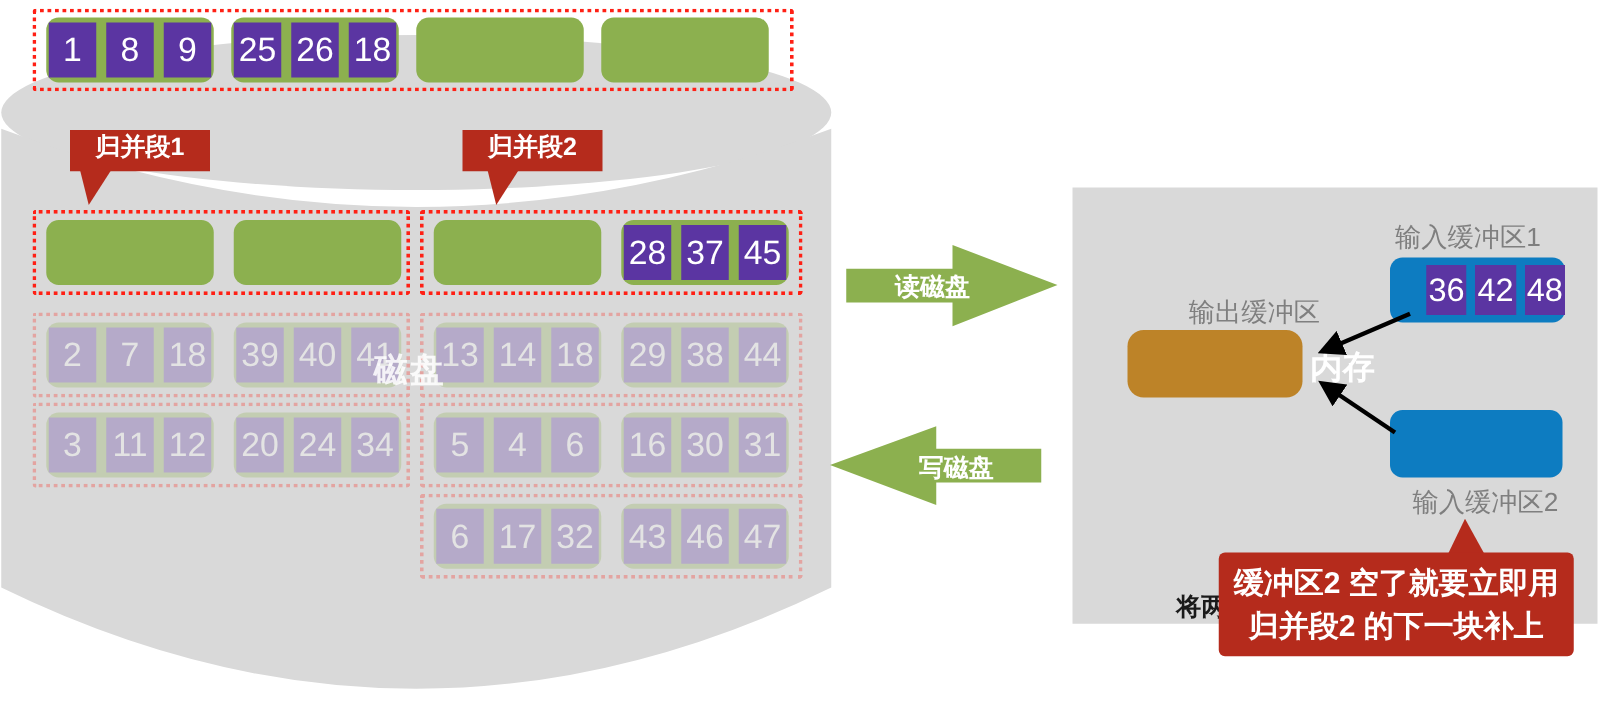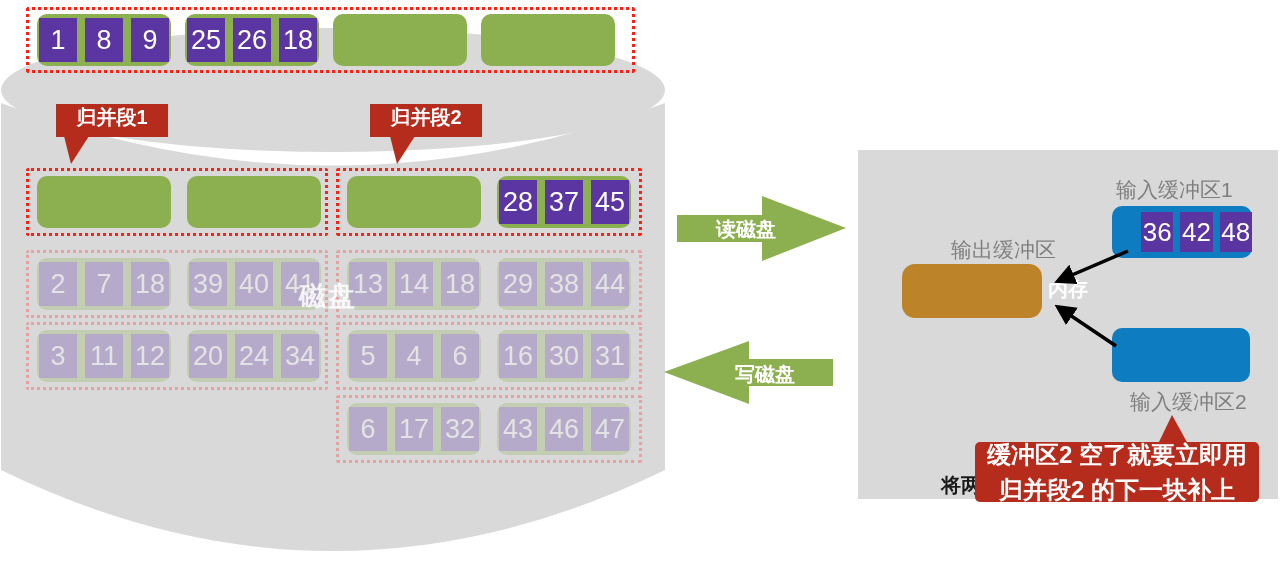--- a/index.html
+++ b/index.html
@@ -58,7 +58,7 @@
   .out-buf { left:44px; top:114px; width:140px; height:54px; background:var(--orange); border-radius:13px; }
   .in-buf1 { left:254px; top:56px;  width:140px; height:52px; background:var(--blue);padding-left:29px; }
   .in-buf2 { left:254px; top:178px; width:138px; height:54px; background:var(--blue); }
-  .mem-word { position:absolute; left:190px; top:126px; color:#fff; font-size:20px; font-weight:bold; }
+  .mem-word { position:absolute; left:190px; top:126px; color:#fff; font-size:26px; font-weight:bold; }
 
   
   .note {

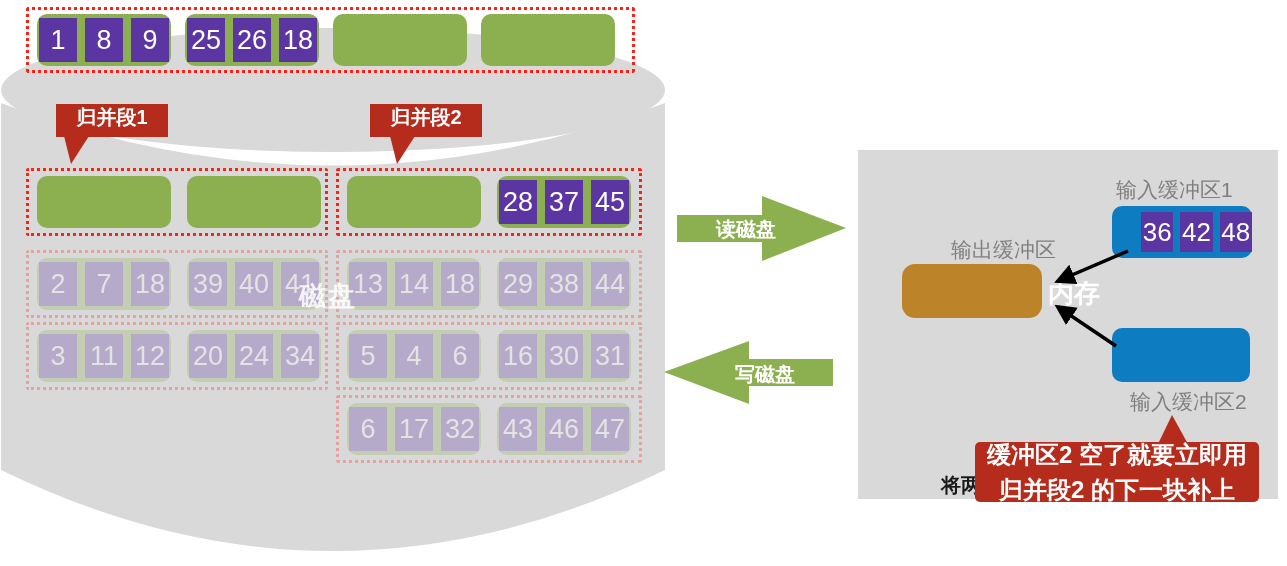--- a/index.html
+++ b/index.html
@@ -62,7 +62,7 @@
 
   
   .note {
-    position:absolute; left:975px; top:442px; width:284px; height:60px;
+    position:absolute; left:975px; top:442px; width:284px; height:83px;
     background:var(--dark_red); border-radius:5px; z-index:5;
     display:flex; flex-direction:column; align-items:center; justify-content:center;
     color:#fff; font-size:24px; font-weight:bold; line-height:35px; white-space:nowrap;

